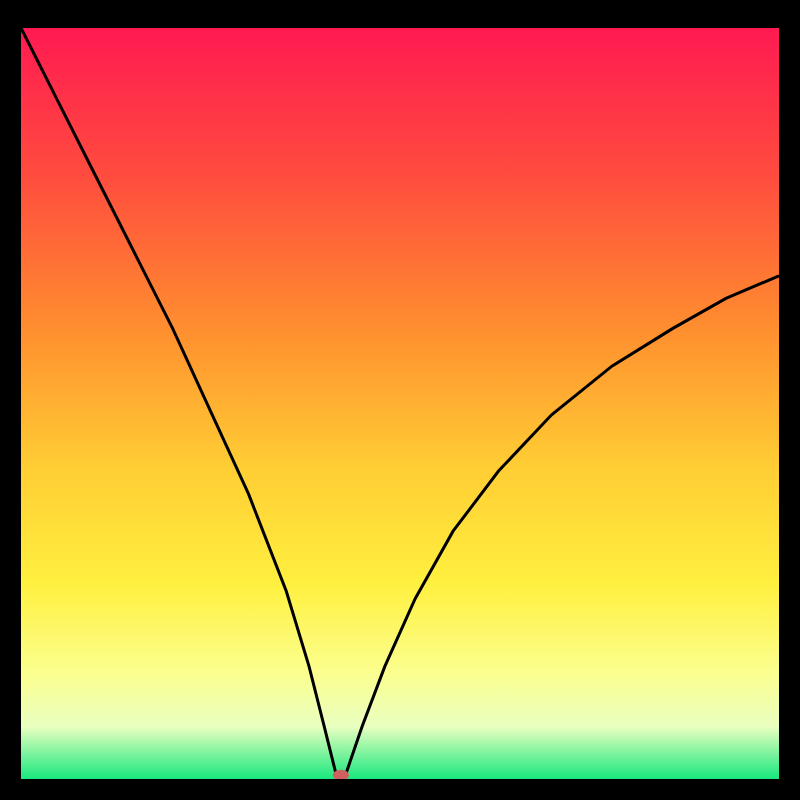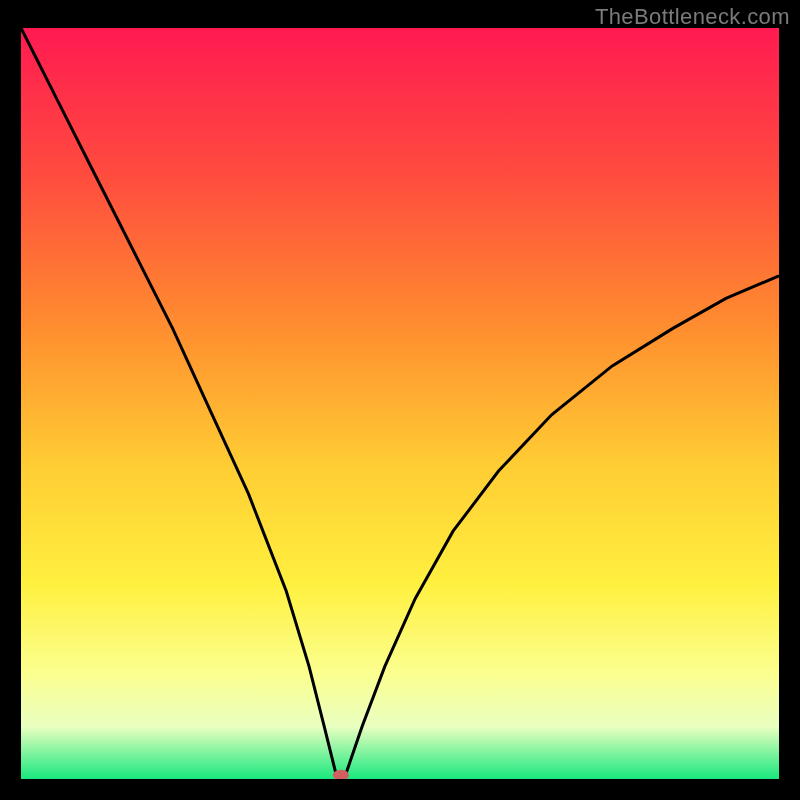--- a/index.html
+++ b/index.html
@@ -47,7 +47,6 @@
 
 <div class="frame">
 
-  <div class="watermark">TheBottleneck.com</div>
 
   <div class="plot-area">
     <svg class="plot-svg" viewBox="0 0 758 751" preserveAspectRatio="none">

